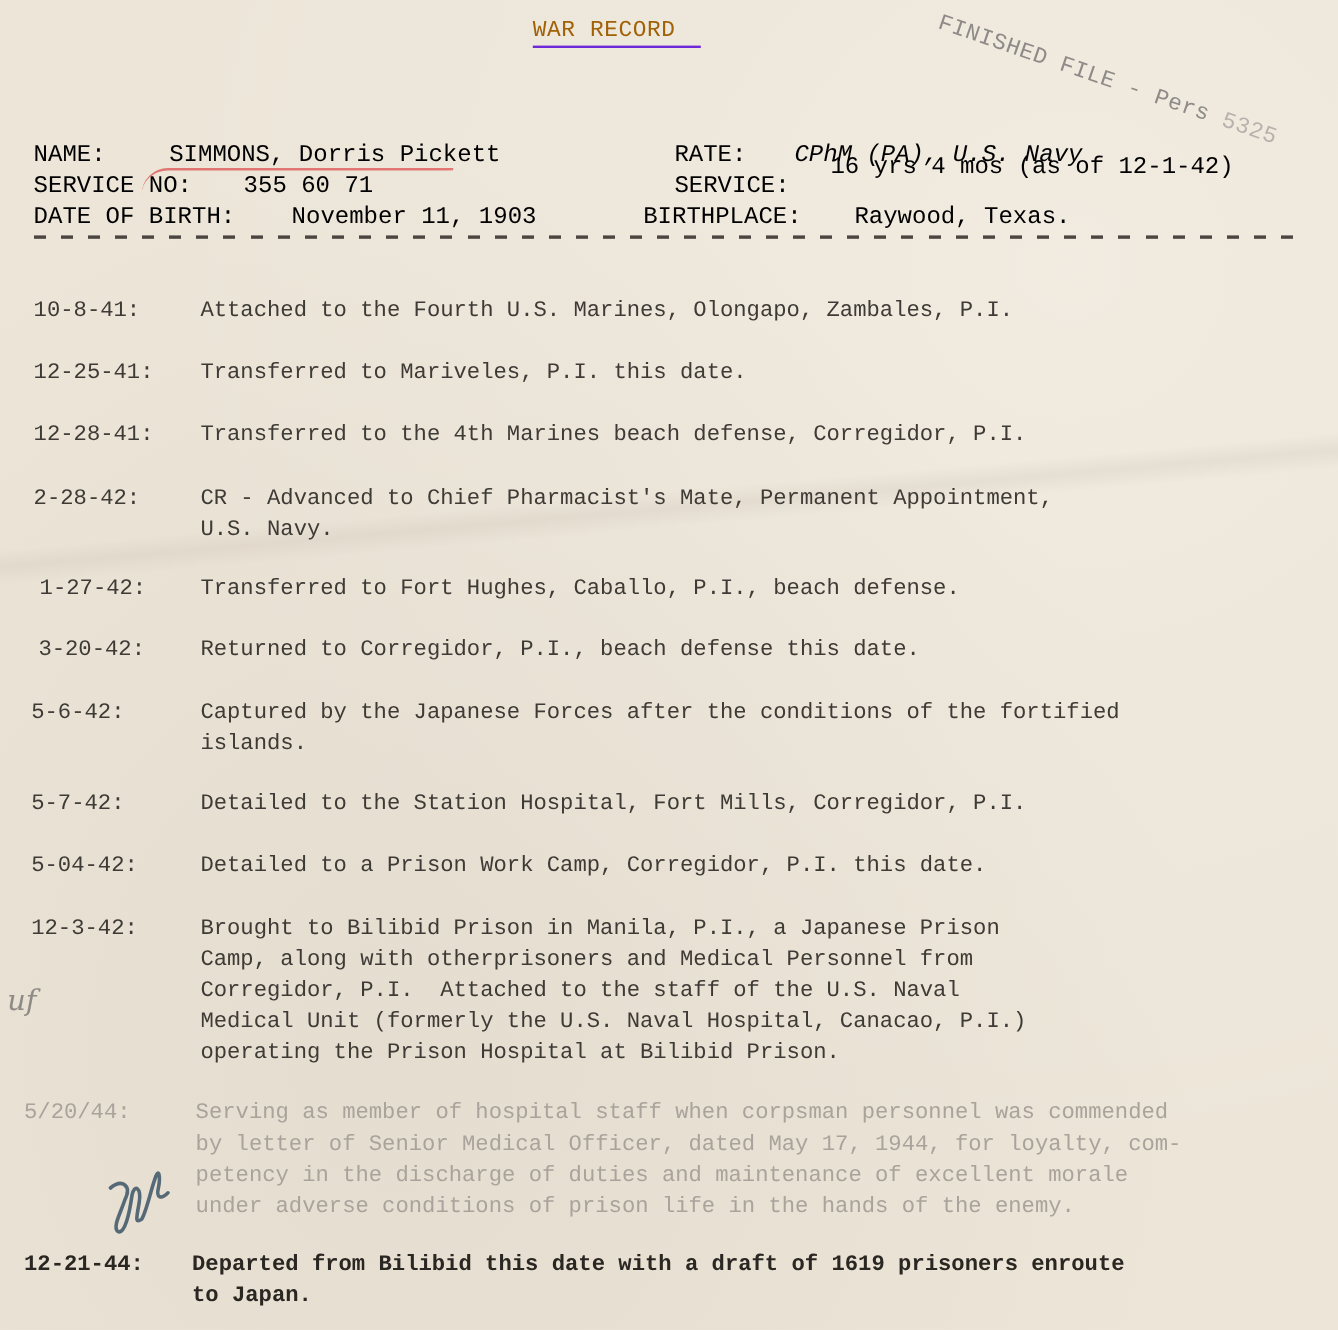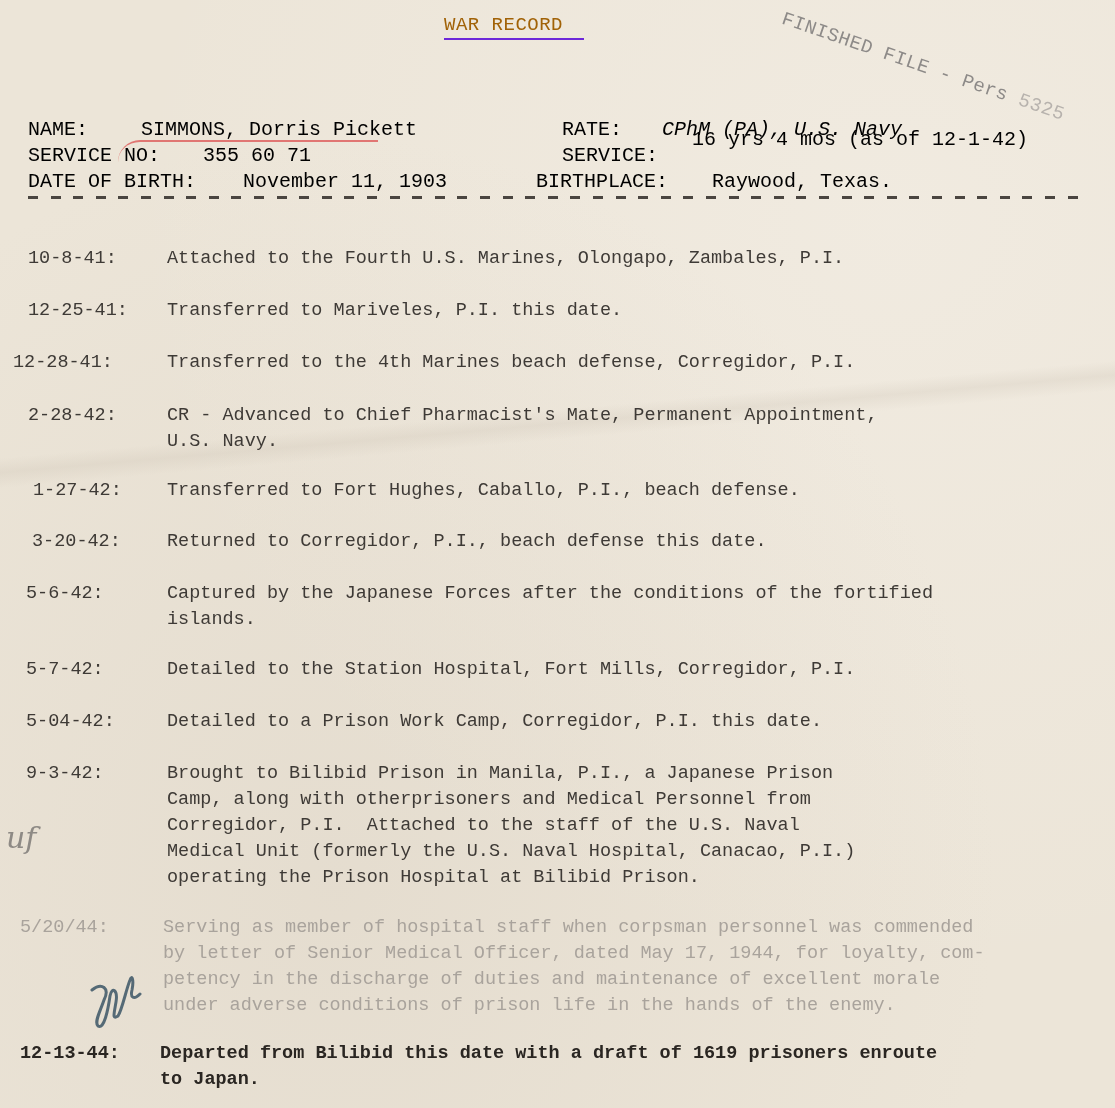--- a/index.html
+++ b/index.html
@@ -83,7 +83,7 @@
   <span class="text">Transferred to Mariveles, P.I. this date.</span>
 </div>
 <div class="entry" style="top:350px;">
-  <span class="date" style="left:13px;">12-28-41:</span>
+  <span class="date" style="left:28px;">12-28-41:</span>
   <span class="text">Transferred to the 4th Marines beach defense, Corregidor, P.I.</span>
 </div>
 <div class="entry" style="top:403px;">

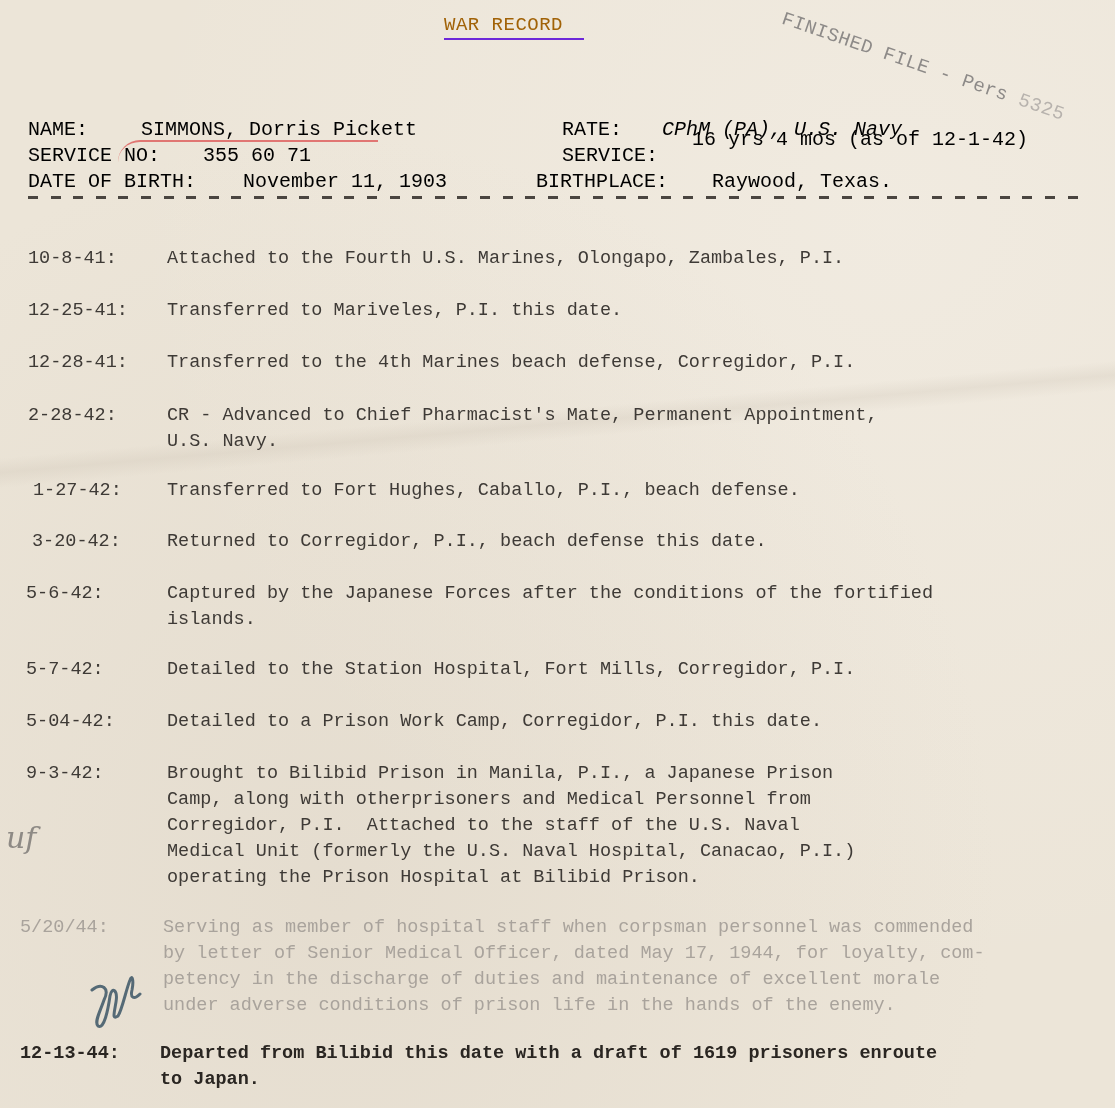--- a/index.html
+++ b/index.html
@@ -113,7 +113,7 @@
   <span class="text">Detailed to a Prison Work Camp, Corregidor, P.I. this date.</span>
 </div>
 <div class="entry" style="top:761px;">
-  <span class="date" style="left:26px;">9-3-42:</span>
+  <span class="date" style="left:26px;">12-3-42:</span>
   <span class="text">Brought to Bilibid Prison in Manila, P.I., a Japanese Prison
 Camp, along with otherprisoners and Medical Personnel from
 Corregidor, P.I.  Attached to the staff of the U.S. Naval

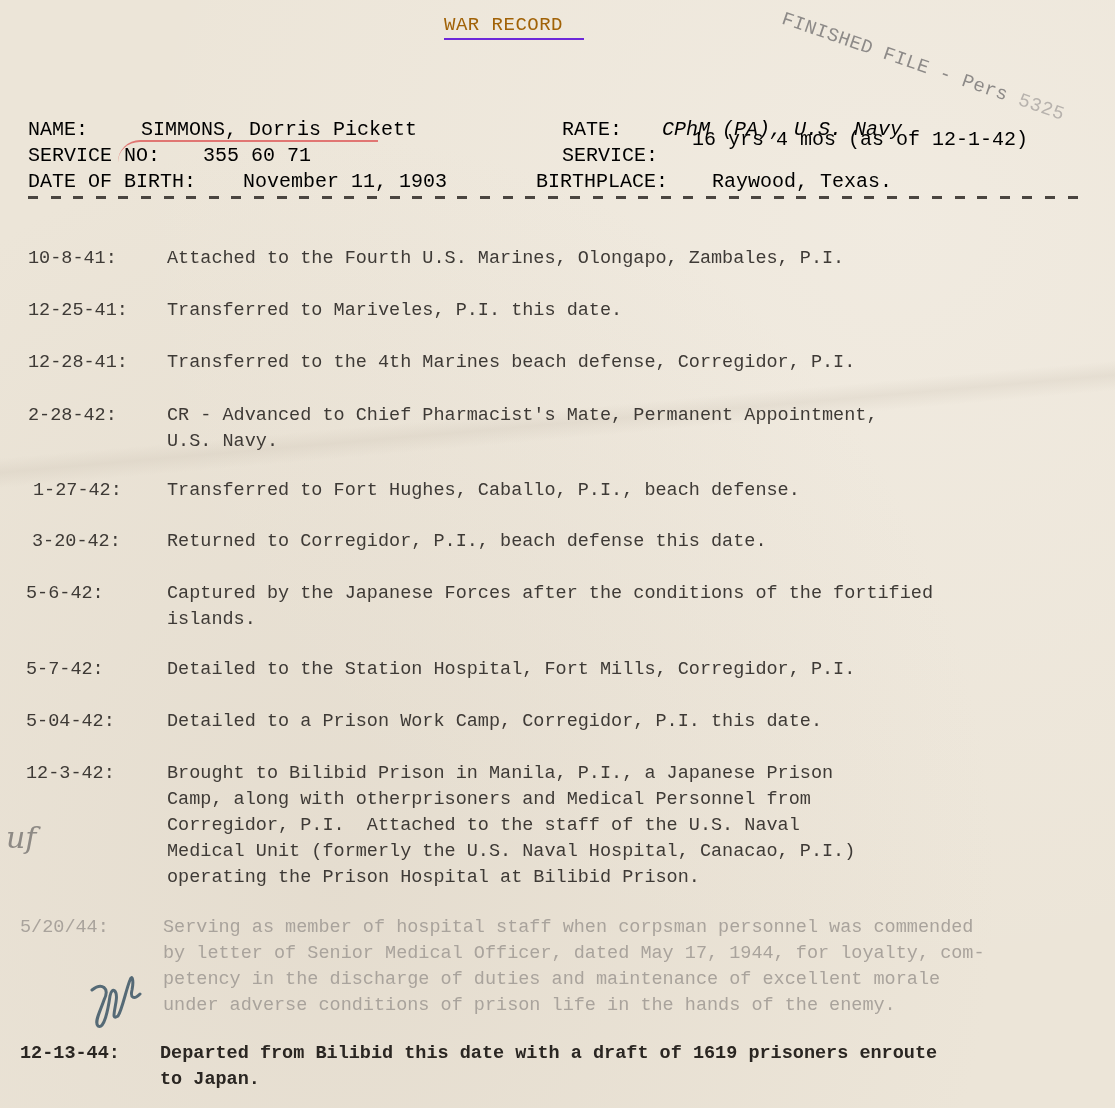--- a/index.html
+++ b/index.html
@@ -133,7 +133,7 @@
 to Japan.</span>
 </div>
 
-<div class="hand" style="left:6px; top:820px; font-size:30px;">uf</div>
+<div class="hand" style="left:6px; top:820px; font-size:24px;">uf</div>
 <div class="sig" style="left:82px; top:960px;">
   <svg width="60" height="75" viewBox="0 0 60 75">
     <path d="M10 30 C20 22, 28 28, 22 40 C18 52, 12 62, 16 66 C22 70, 26 50, 28 36 C30 26, 36 30, 34 42 C32 54, 30 60, 36 56 C40 50, 44 30, 48 20 C50 14, 52 20, 50 30 C48 38, 52 40, 58 34" fill="none" stroke="#556a76" stroke-width="3" stroke-linecap="round"></path>

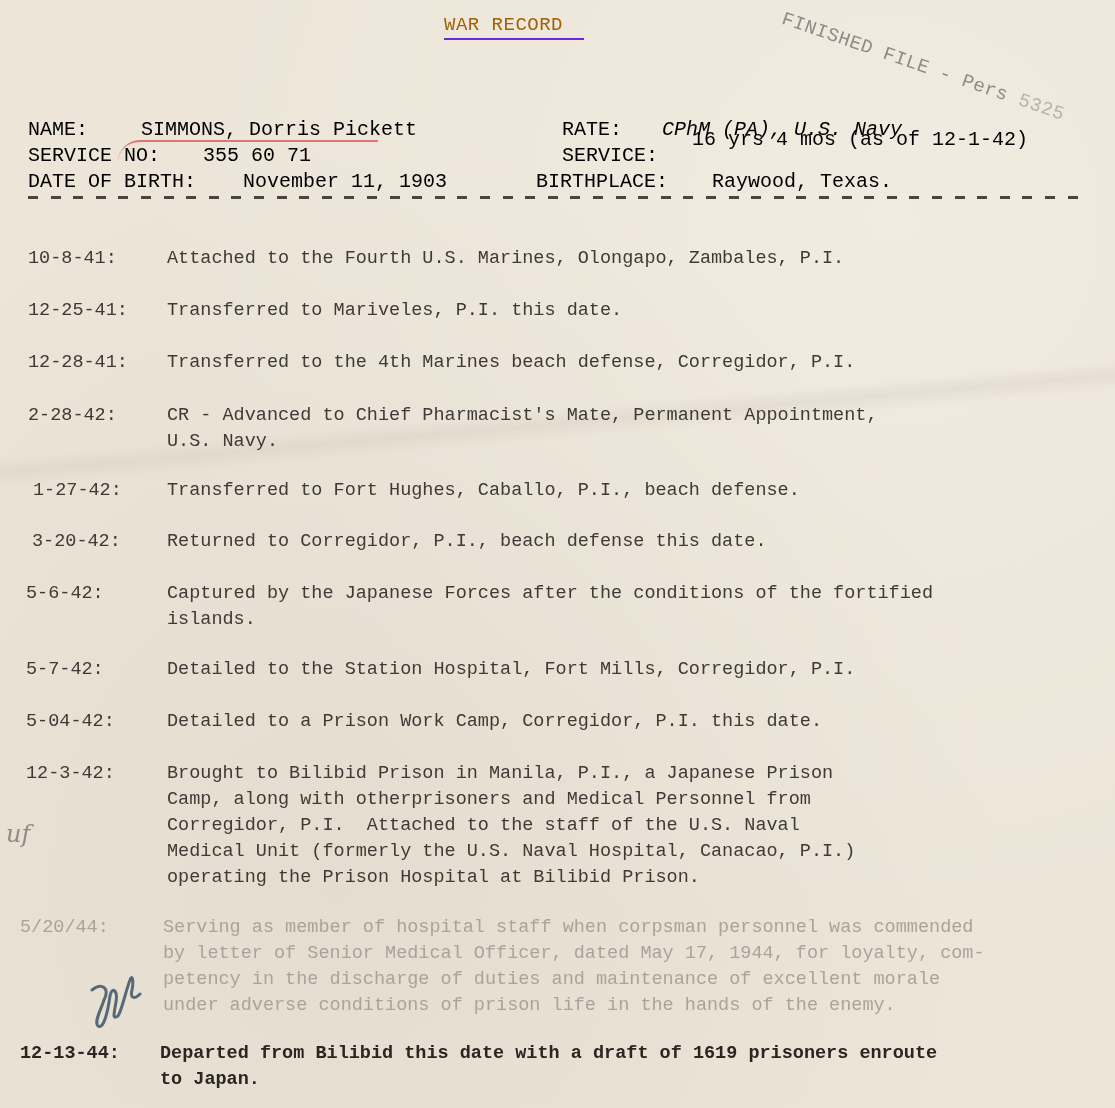--- a/index.html
+++ b/index.html
@@ -128,7 +128,7 @@
 under adverse conditions of prison life in the hands of the enemy.</span>
 </div>
 <div class="entry bold" style="top:1041px;">
-  <span class="date" style="left:20px;">12-13-44:</span>
+  <span class="date" style="left:20px;">12-21-44:</span>
   <span class="text" style="left:160px;">Departed from Bilibid this date with a draft of 1619 prisoners enroute
 to Japan.</span>
 </div>

